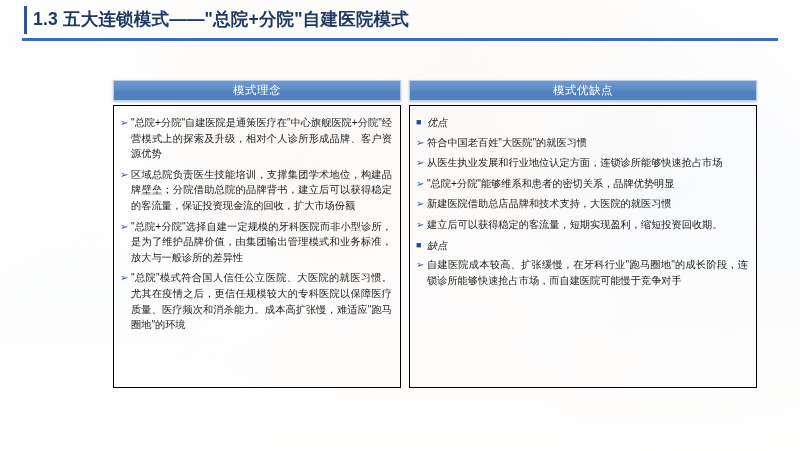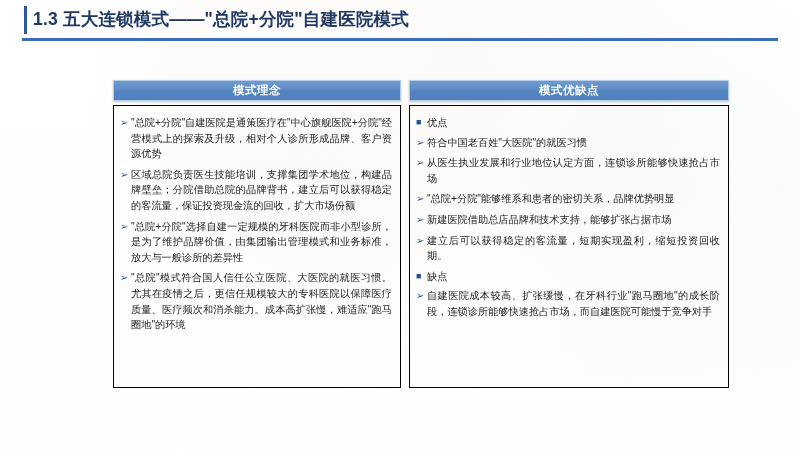--- a/index.html
+++ b/index.html
@@ -101,7 +101,7 @@
     box-shadow: 0 1px 2px rgba(0,0,0,0.22);
     color: #ffffff;
     font-size: 11.5px;
-    font-weight: bold;
+    font-weight: normal;
     letter-spacing: 0.5px;
     display: flex;
     align-items: center;

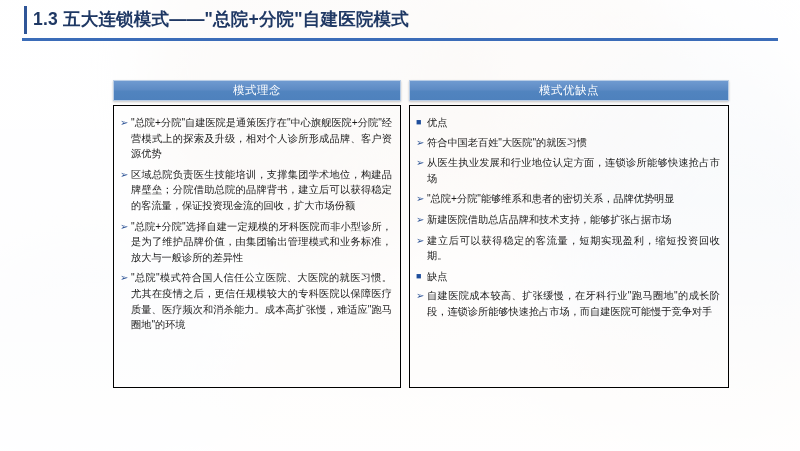--- a/index.html
+++ b/index.html
@@ -115,7 +115,7 @@
   }
 
   #panel-left  { left: 113px; top: 80px; width: 288px; }
-  #panel-right { left: 409px; top: 80px; width: 320px; }
+  #panel-right { left: 409px; top: 80px; width: 348px; }
   #panel-left  .panel-body { height: 283px; }
   #panel-right .panel-body { height: 283px; }
   .panel .panel-body { margin-top: 4px; }

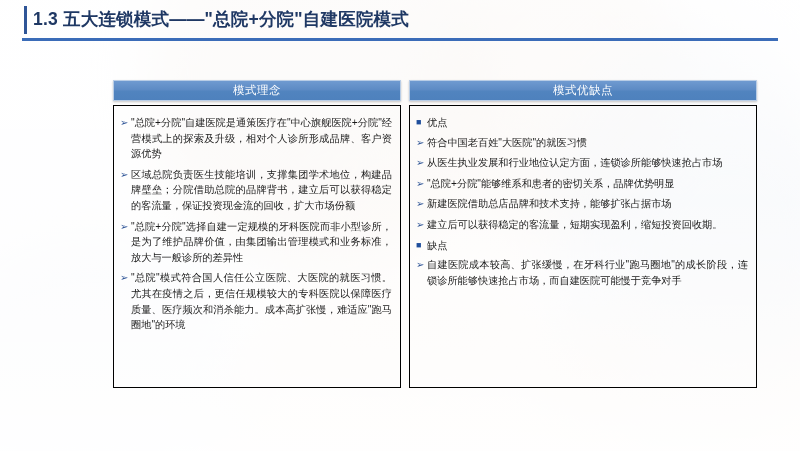--- a/index.html
+++ b/index.html
@@ -149,7 +149,7 @@
     text-align: justify;
     text-justify: inter-ideograph;
   }
-  .bullet.group > .btext { font-weight: normal; }
+  .bullet.group > .btext { font-weight: normal; font-style: italic; }
   .bullet.group { margin-bottom: 4px; }
   .bullet.sub { margin-left: 0; }
 </style>

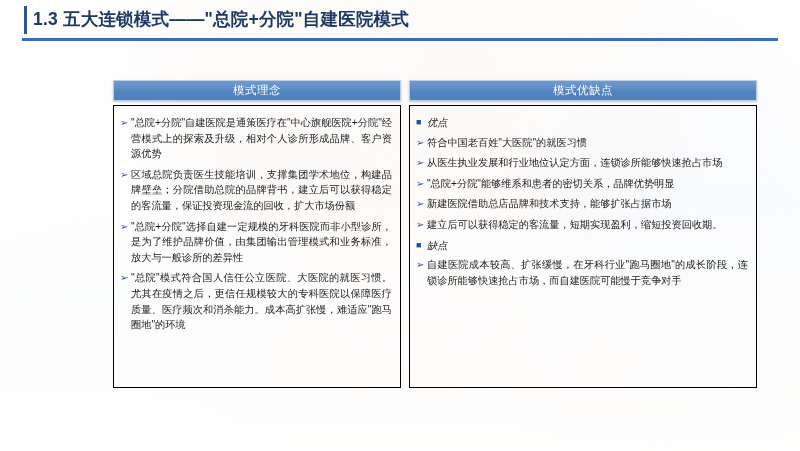--- a/index.html
+++ b/index.html
@@ -219,7 +219,7 @@
         </div>
         <div class="bullet sub">
           <span class="marker">➢</span>
-          <span class="btext">新建医院借助总店品牌和技术支持，能够扩张占据市场</span>
+          <span class="btext">新建医院借助总店品牌和技术支持，大医院的就医习惯</span>
         </div>
         <div class="bullet sub">
           <span class="marker">➢</span>

